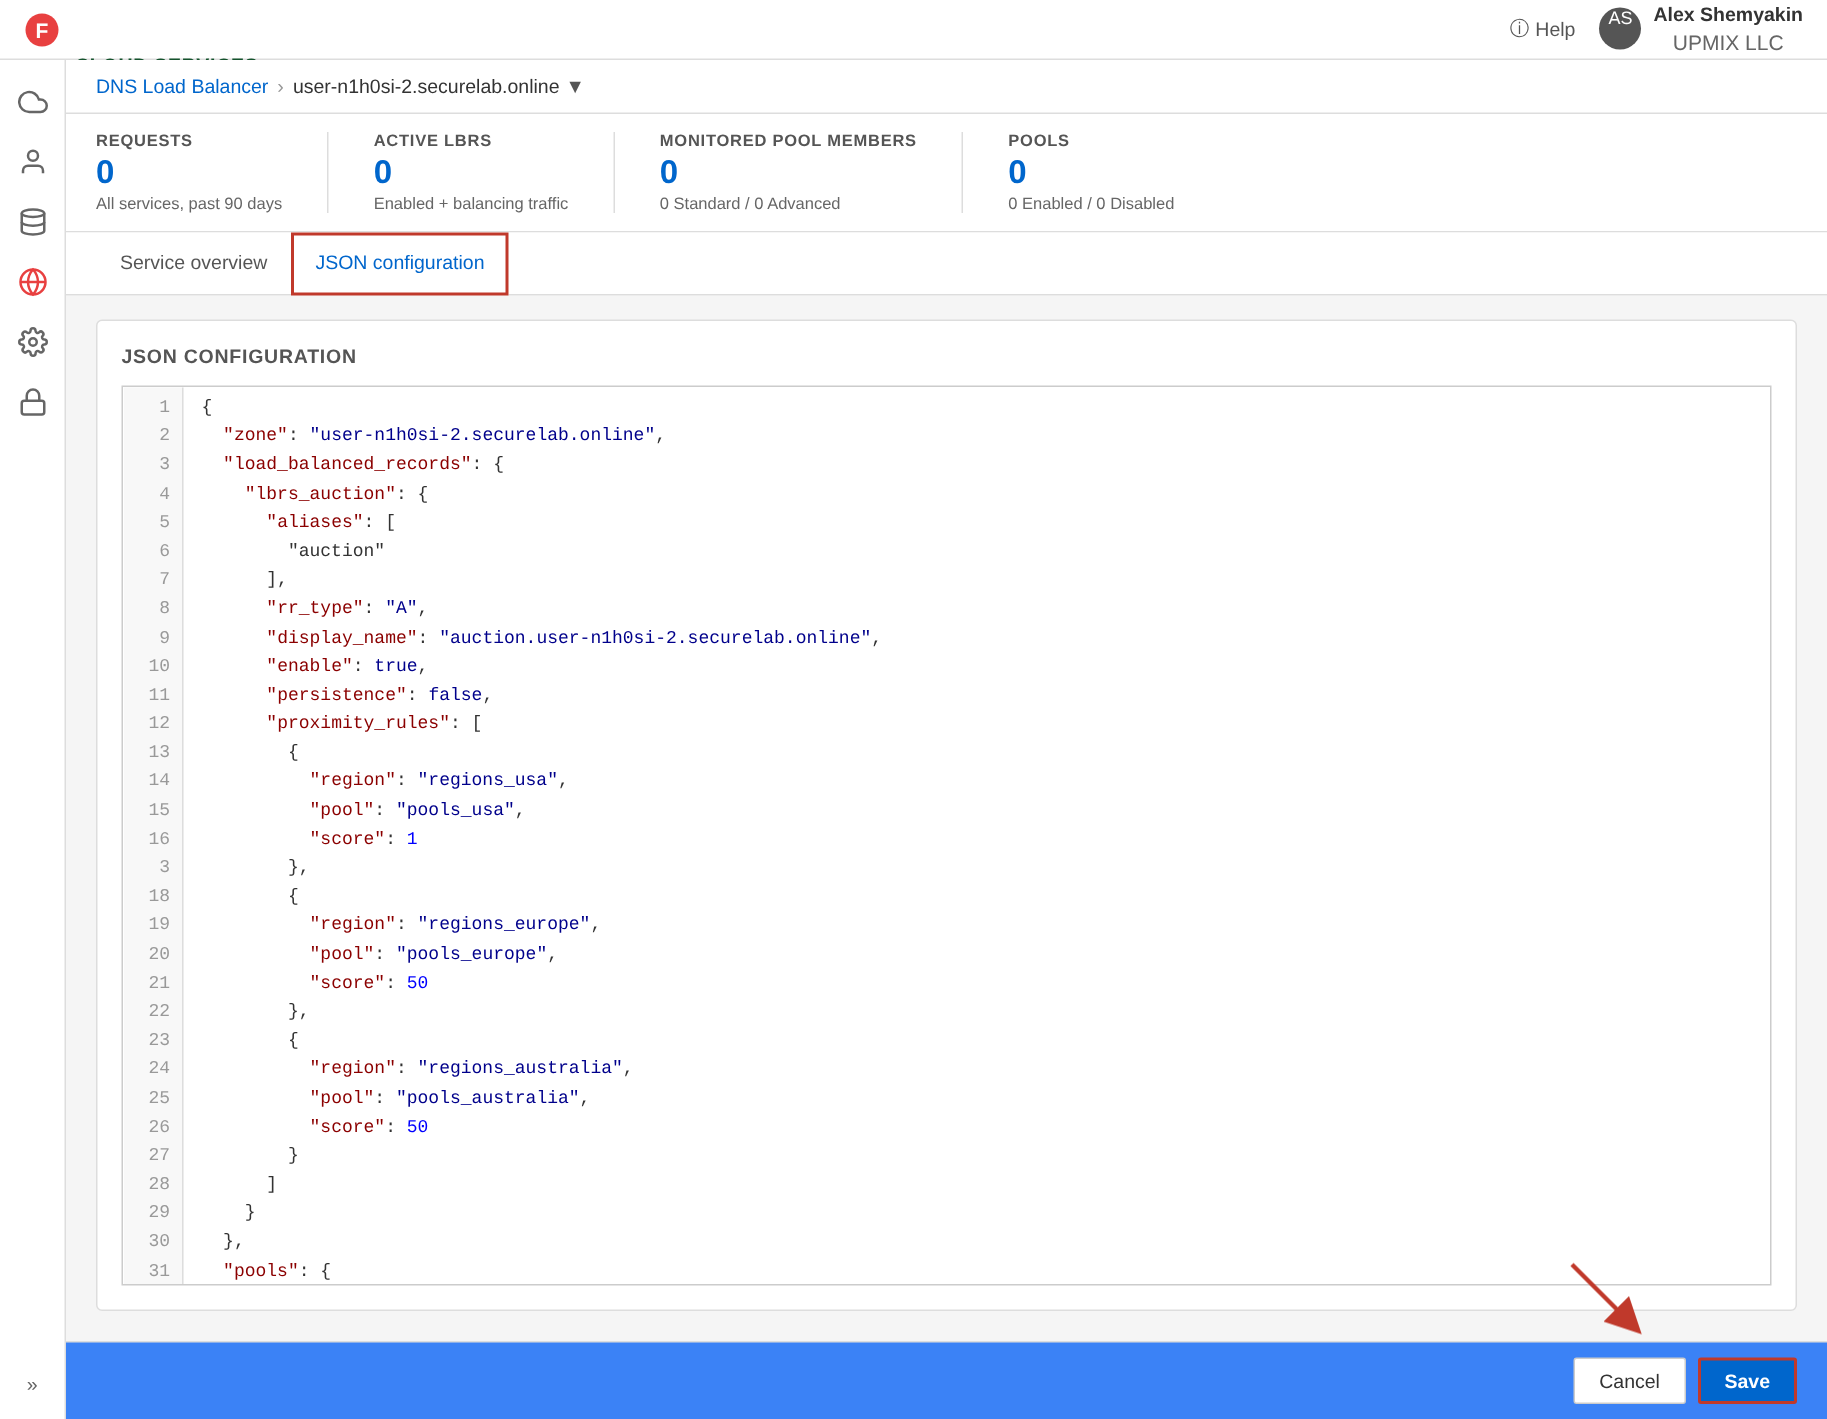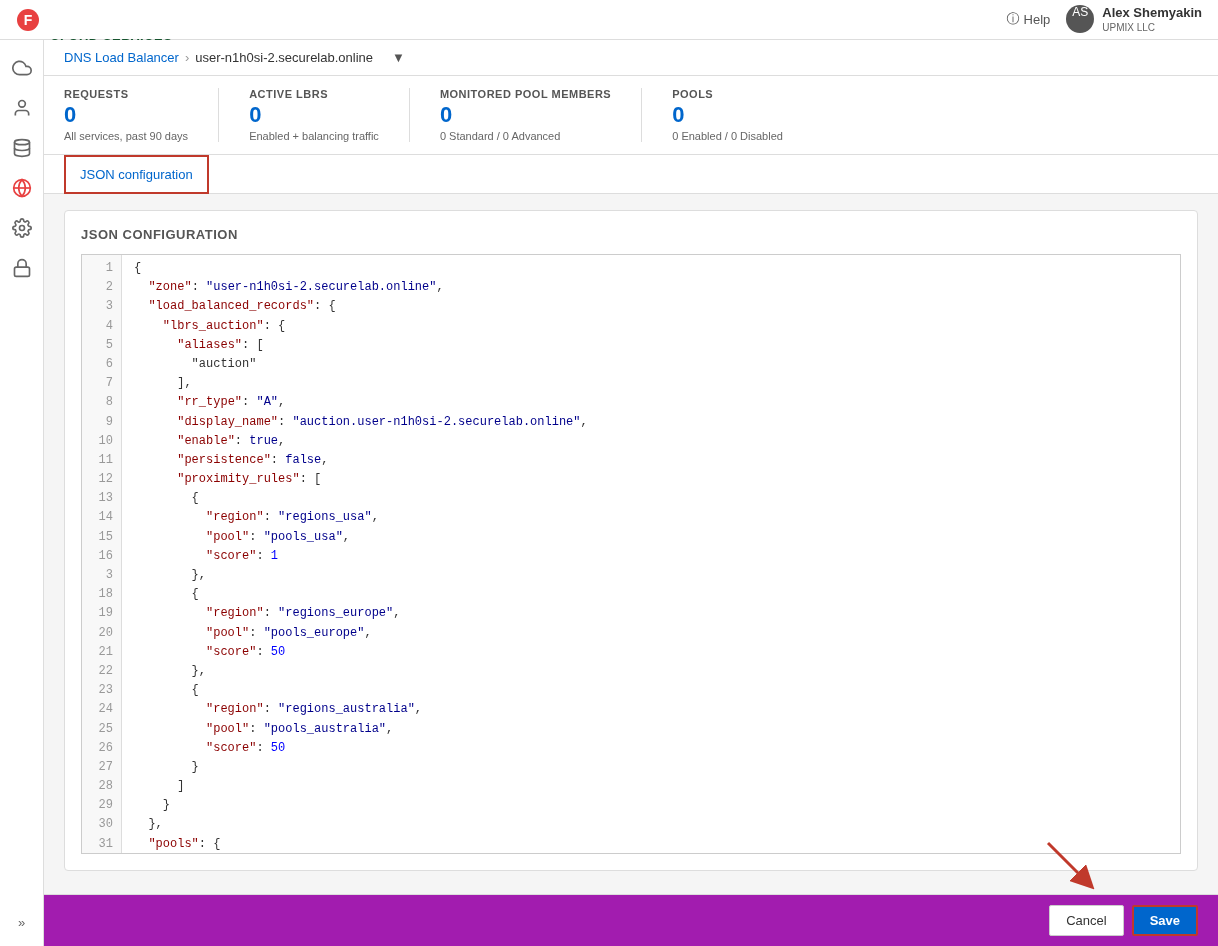--- a/index.html
+++ b/index.html
@@ -20,7 +20,7 @@
     .user-avatar { width: 28px; height: 28px; border-radius: 50%; background: #555; display: flex; justify-content: center; color: white; font-size: 12px; }
     .user-details { display: flex; flex-direction: column; line-height: 1.3; }
     .user-name { font-weight: bold; font-size: 13px; text-align: right; }
-    .user-org { font-size: 10px; color: #666; }
+    .user-org { font-size: 14px; color: #666; text-align: center; }
 
     
     .main-layout { display: flex; flex: 1; overflow: hidden; }

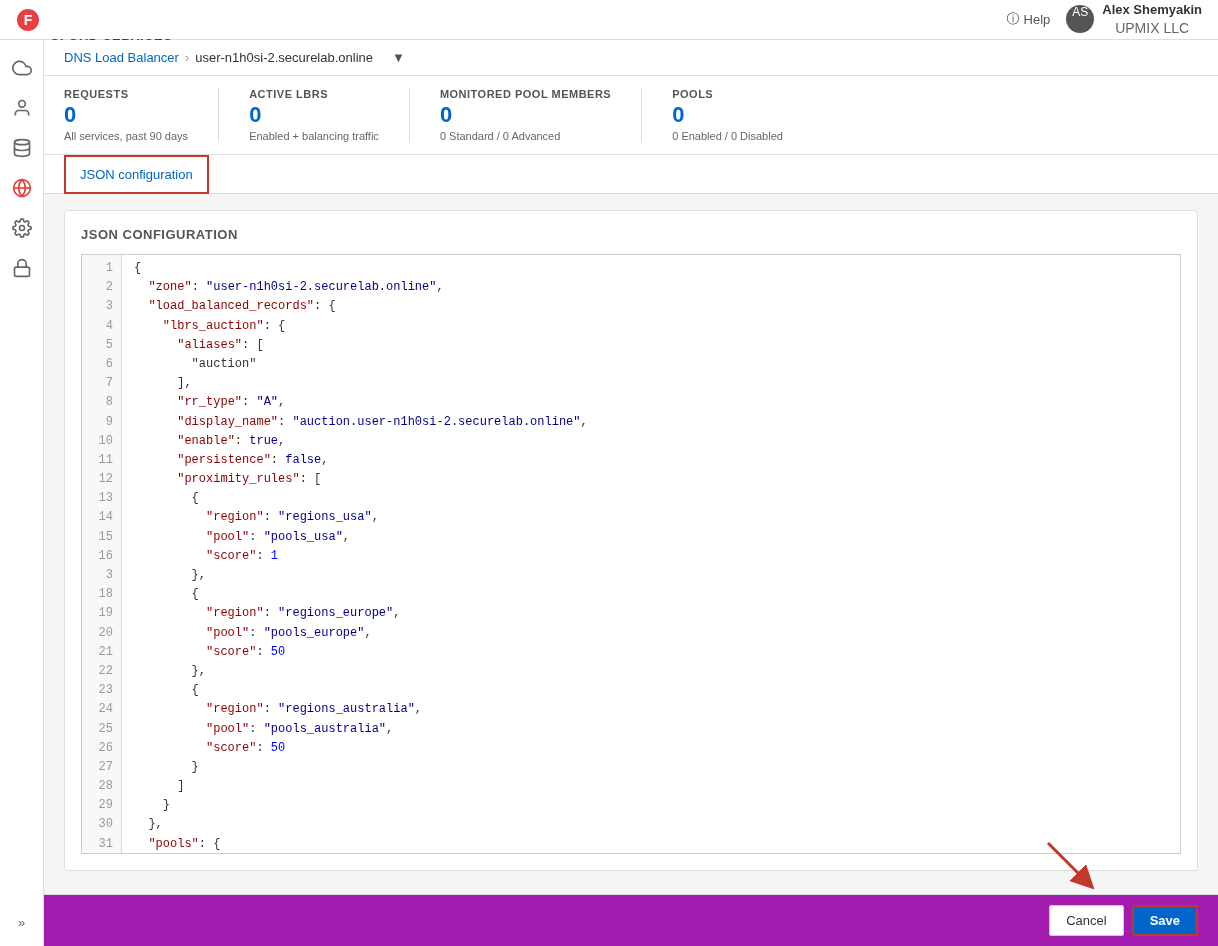--- a/index.html
+++ b/index.html
@@ -50,7 +50,7 @@
     }
     .breadcrumb-link { color: #0066cc; cursor: pointer; text-decoration: none; }
     .breadcrumb-sep { color: #999; }
-    .breadcrumb-current { display: flex; align-items: center; gap: 19px; font-weight: 500; }
+    .breadcrumb-current { display: flex; align-items: center; gap: 4px; font-weight: 500; }
     .breadcrumb-arrow { color: #555; cursor: pointer; }
 
     

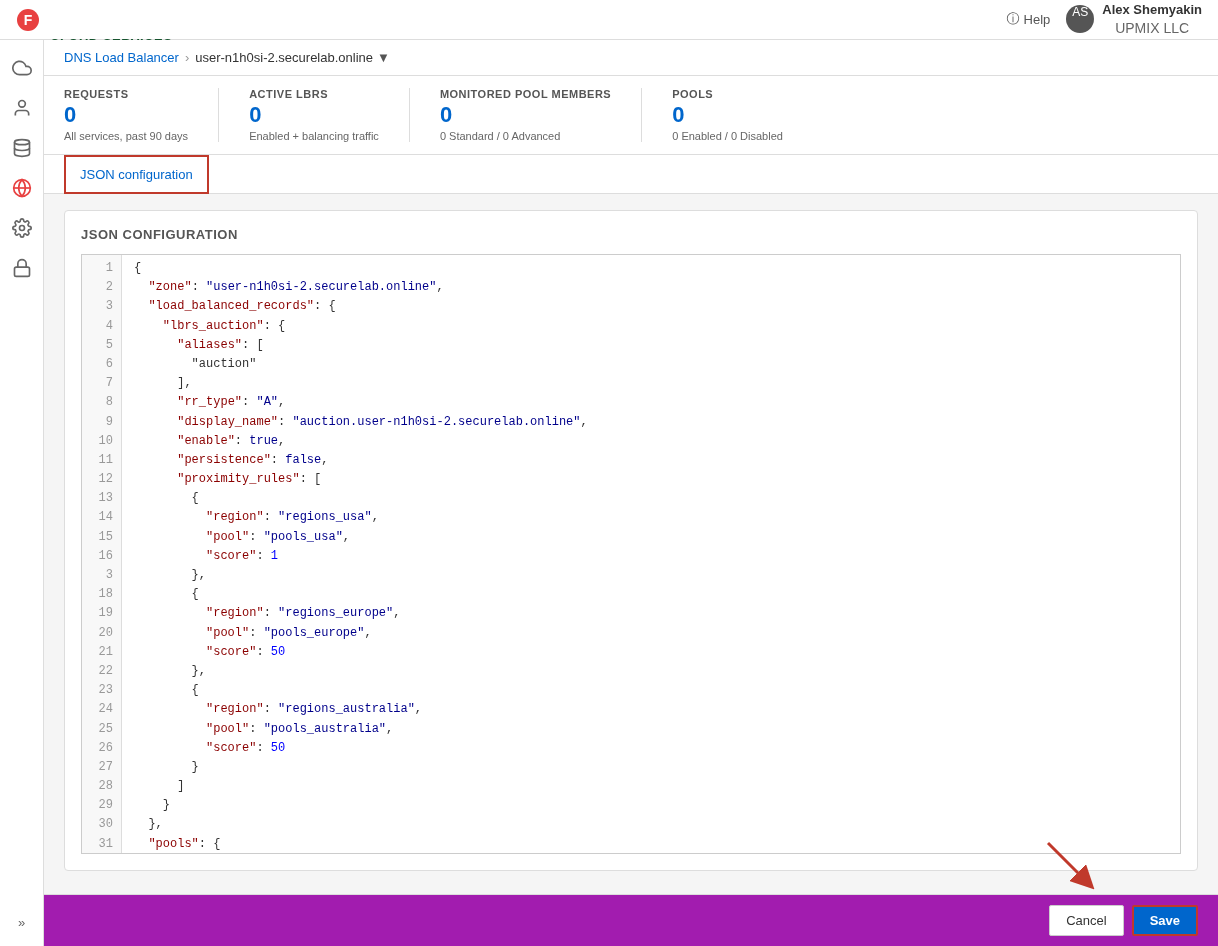--- a/index.html
+++ b/index.html
@@ -244,6 +244,9 @@
     </div>
 
     <div class="tab-area">
+      <div class="tab">
+        <span>Service overview</span>
+      </div>
       <div class="tab active" style="border:2px solid #c0392b; color:#0066cc; padding:10px 14px; margin-bottom:-1px; background:#fff;">
         <span>JSON configuration</span>
       </div>

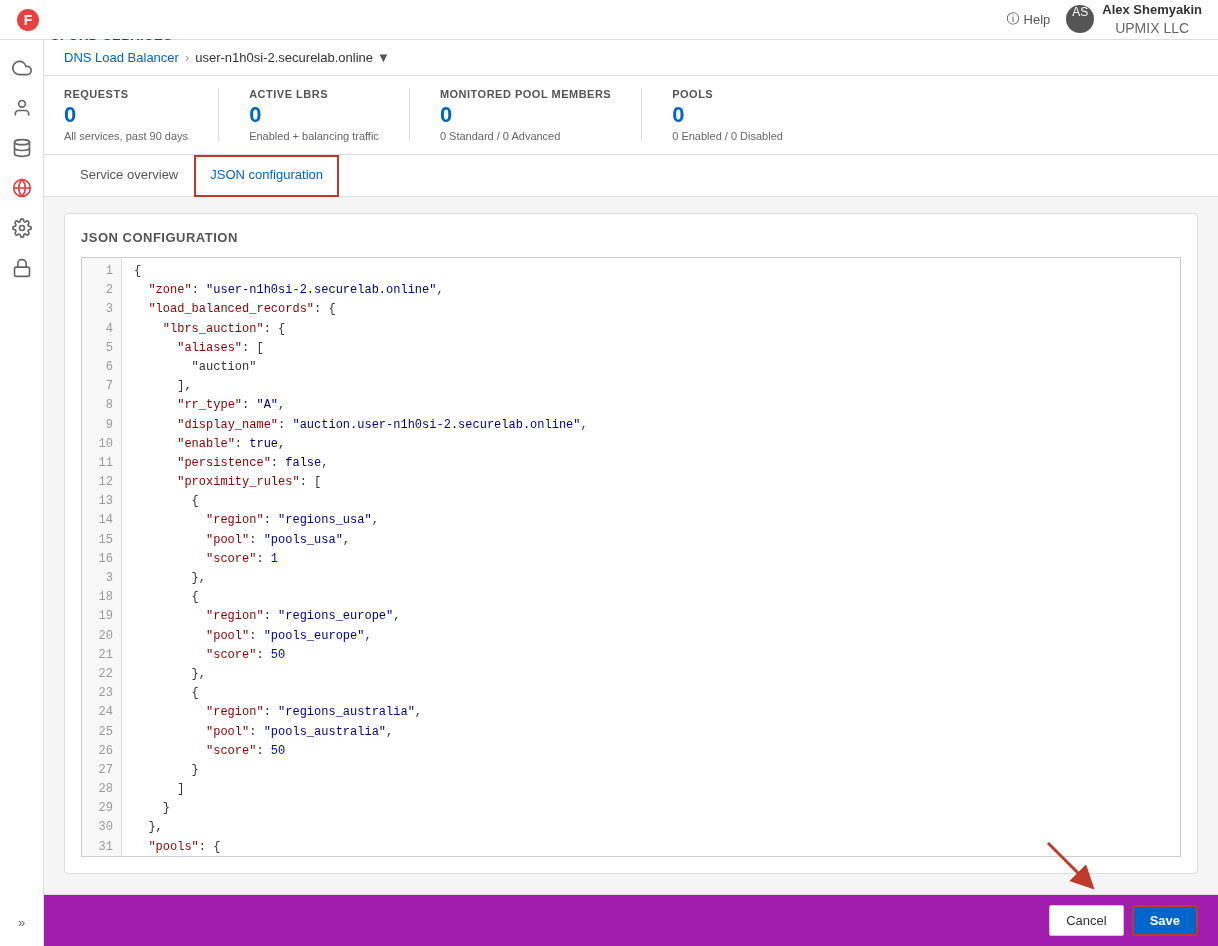--- a/index.html
+++ b/index.html
@@ -120,7 +120,7 @@
 
     
     .bottom-bar {
-      background: #a21caf; border-top: 1px solid #ddd;
+      background: #3b82f6; border-top: 1px solid #ddd;
       padding: 10px 20px; display: flex; justify-content: flex-end; gap: 8px;
       flex-shrink: 0;
     }

